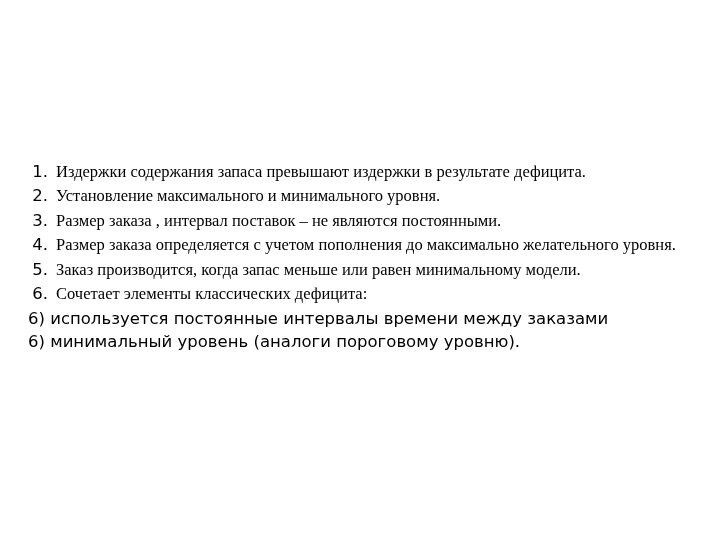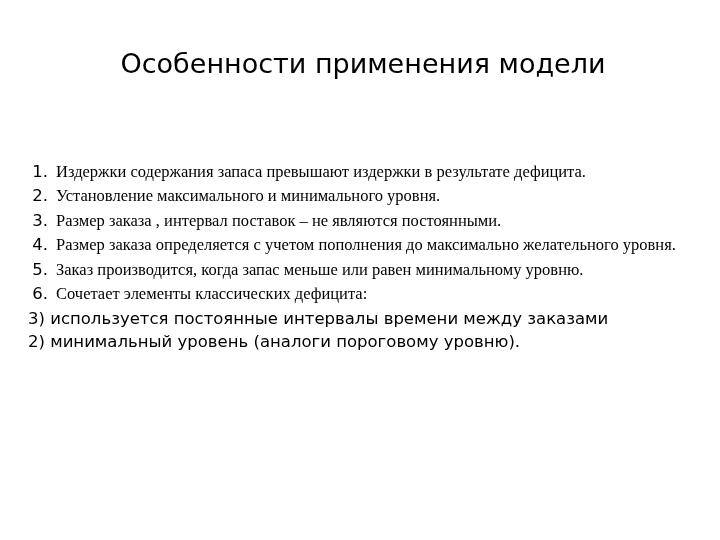--- a/index.html
+++ b/index.html
@@ -75,7 +75,6 @@
 
 <div class="slide">
 
-  <div class="slide-title">Особенности применения модели</div>
 
   <div class="body-block">
     <ul class="num-list">

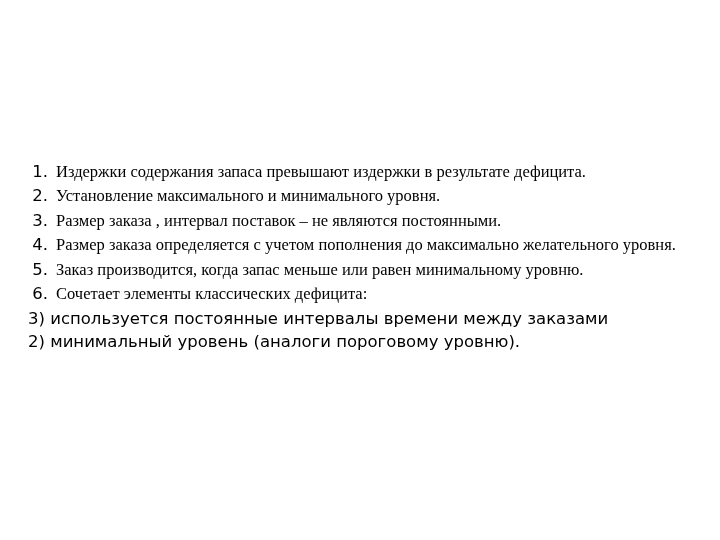--- a/index.html
+++ b/index.html
@@ -96,7 +96,7 @@
       </li>
       <li class="num-item">
         <span class="marker">5.</span>
-        <span class="itext"> Заказ производится, когда  запас меньше или равен минимальному уровню.</span>
+        <span class="itext"> Заказ производится, когда  запас меньше или равен минимальному модели.</span>
       </li>
       <li class="num-item">
         <span class="marker">6.</span>

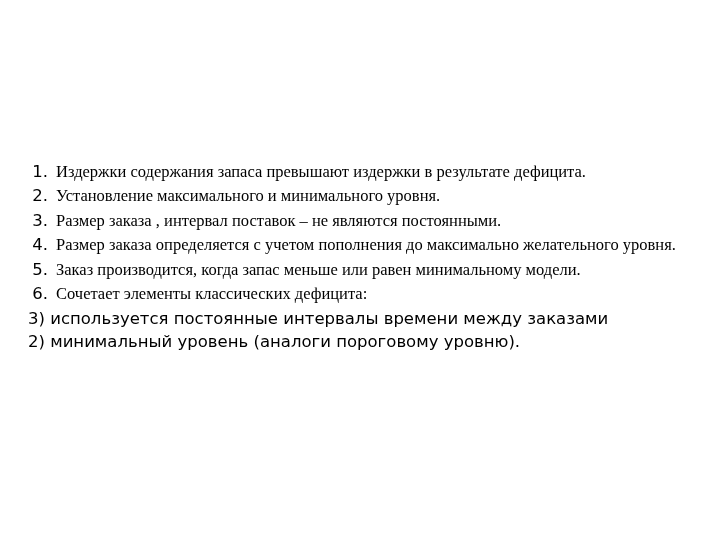--- a/index.html
+++ b/index.html
@@ -104,7 +104,7 @@
       </li>
     </ul>
 
-    <p class="plain-line">3) используется постоянные интервалы времени между заказами</p>
+    <p class="plain-line">6) используется постоянные интервалы времени между заказами</p>
     <p class="plain-line">2) минимальный уровень (аналоги пороговому уровню).</p>
   </div>
 

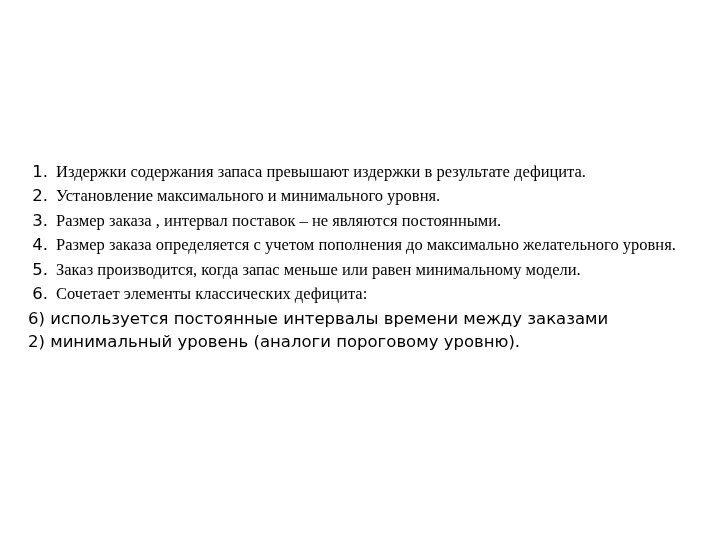--- a/index.html
+++ b/index.html
@@ -105,7 +105,7 @@
     </ul>
 
     <p class="plain-line">6) используется постоянные интервалы времени между заказами</p>
-    <p class="plain-line">2) минимальный уровень (аналоги пороговому уровню).</p>
+    <p class="plain-line">6) минимальный уровень (аналоги пороговому уровню).</p>
   </div>
 
 </div>

